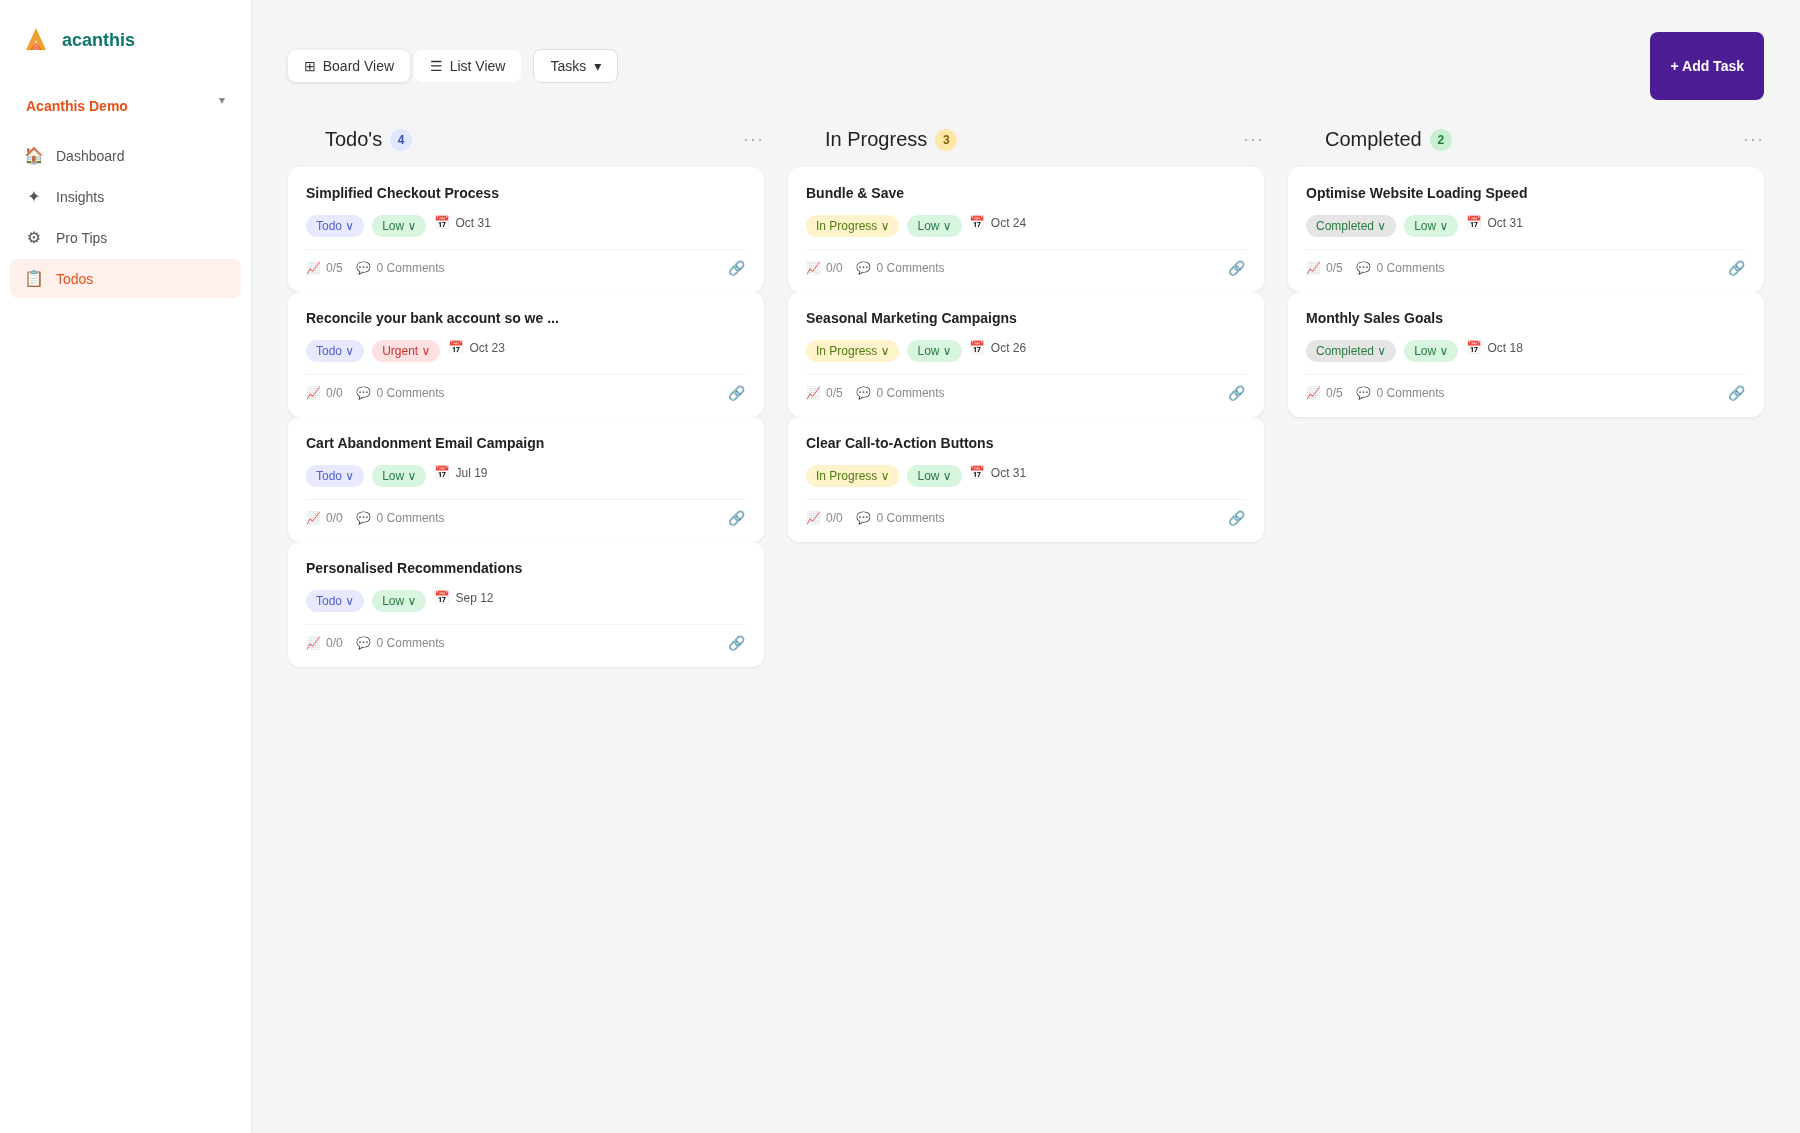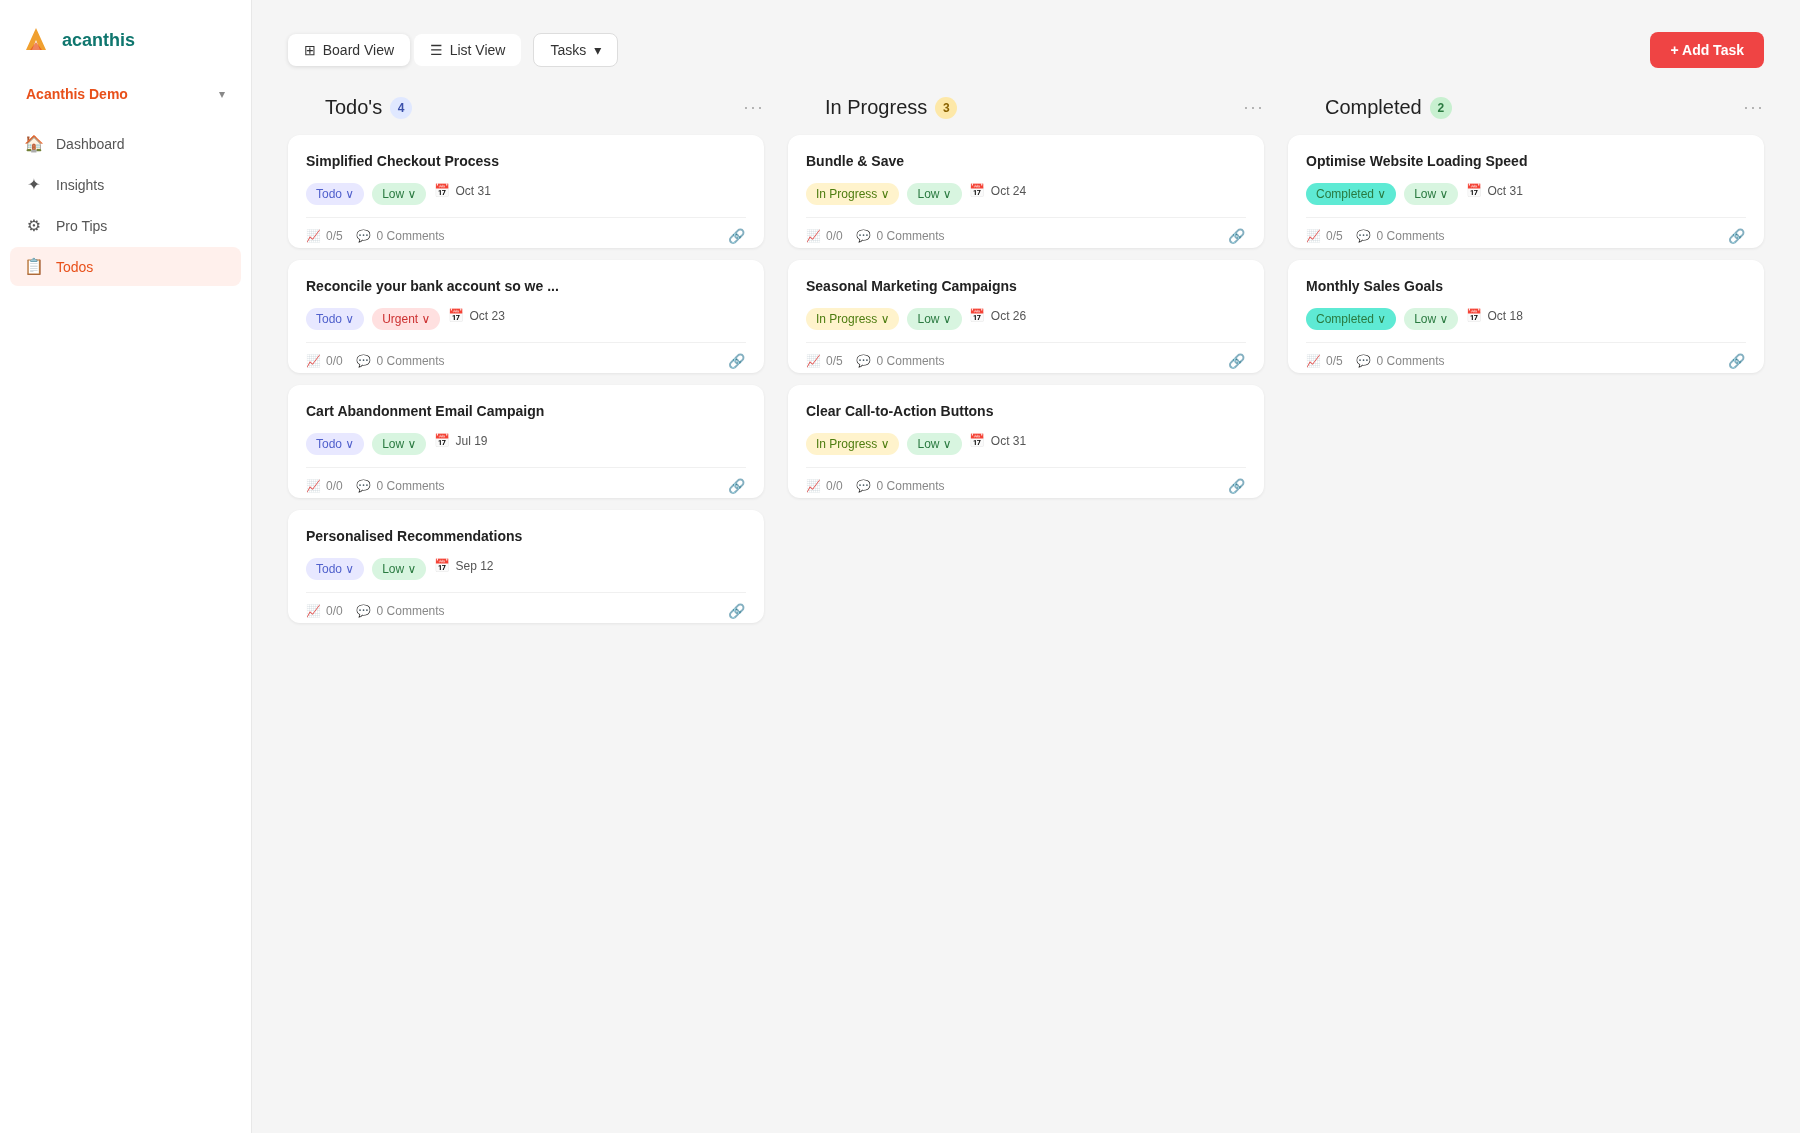--- a/index.html
+++ b/index.html
@@ -109,11 +109,11 @@
     }
     .add-task-btn {
       margin-left: auto;
-      background: #ef4444;
+      background: #4c1d95;
       color: #fff;
       border: none;
       border-radius: 8px;
-      padding: 10px 20px;
+      padding: 26px 20px;
       font-size: 14px;
       font-weight: 600;
       cursor: pointer;

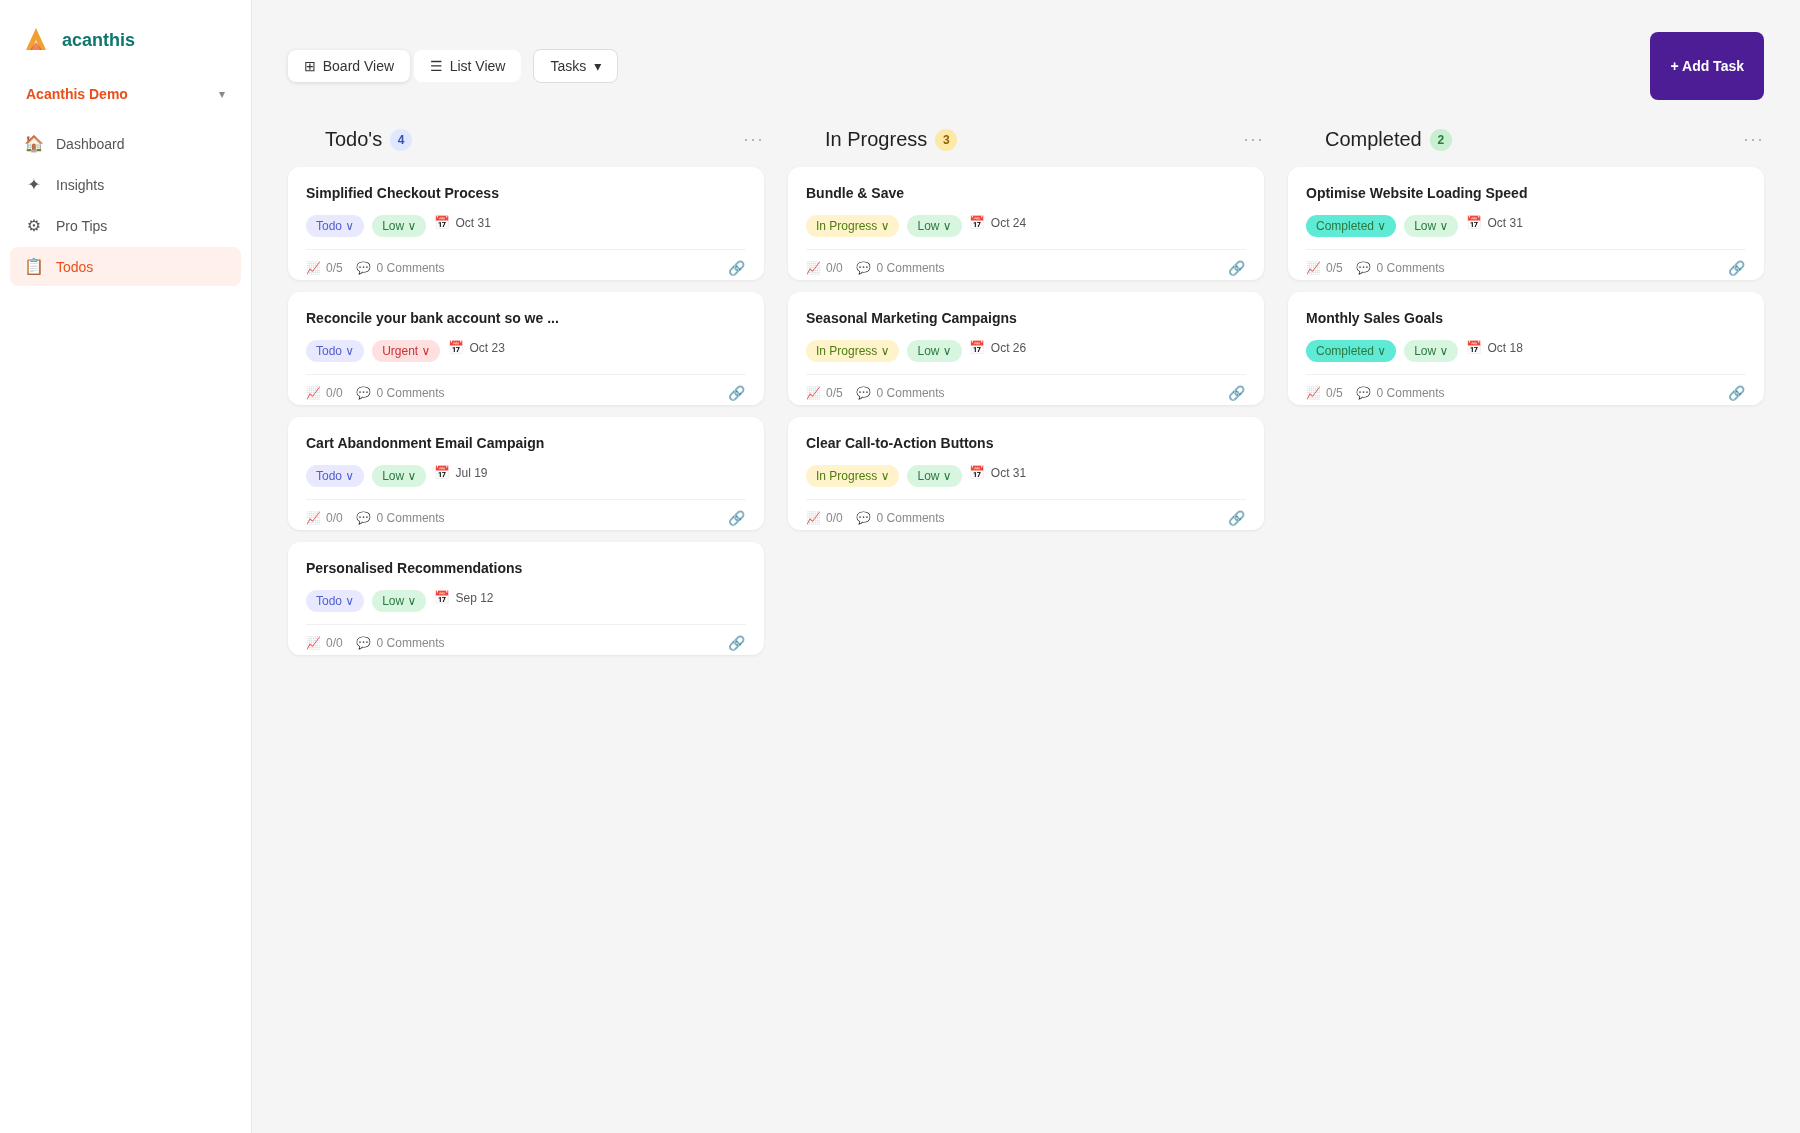--- a/index.html
+++ b/index.html
@@ -44,6 +44,7 @@
       color: #e8501a;
       font-weight: 600;
       font-size: 14px;
+      margin-top: 12px;
     }
     .chevron-down { color: #888; font-size: 12px; }
     .sidebar-nav { padding: 0 10px; display: flex; flex-direction: column; gap: 2px; }

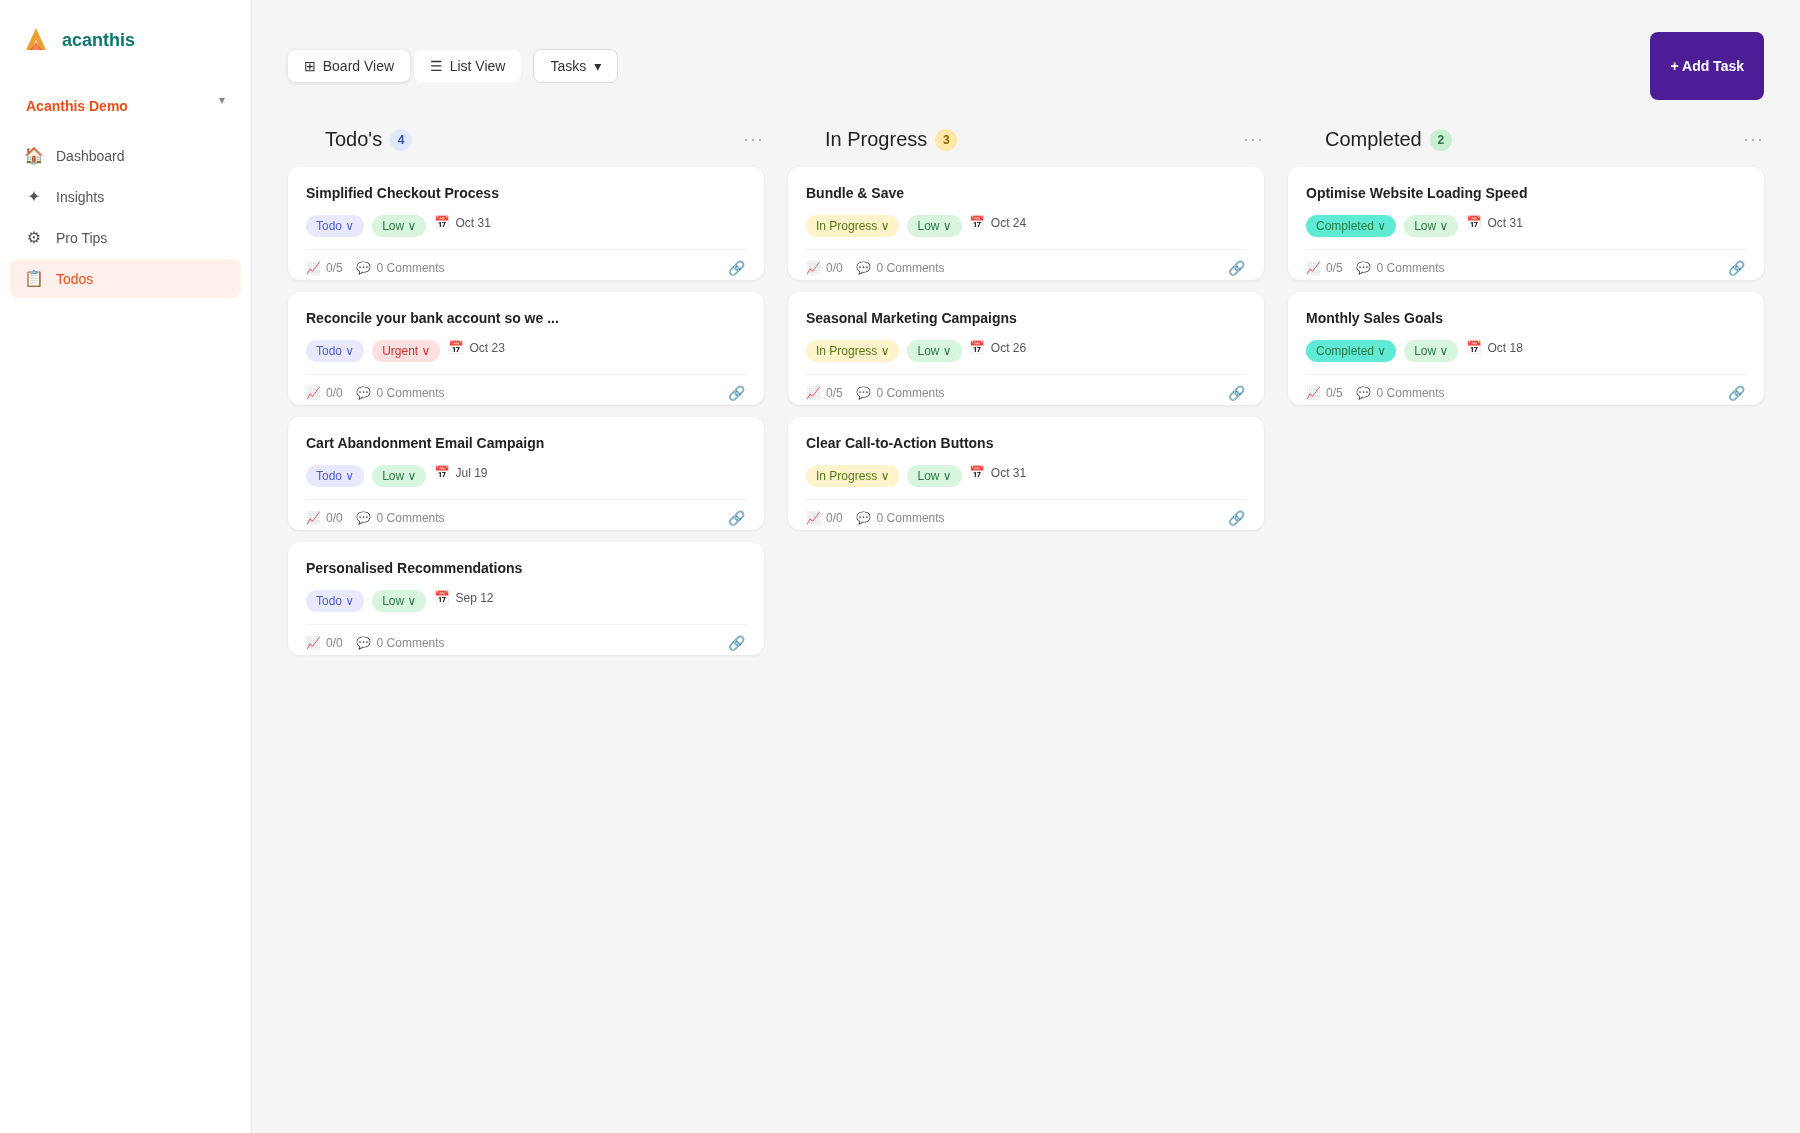--- a/index.html
+++ b/index.html
@@ -163,8 +163,7 @@
     .task-card {
       background: #fff;
       border-radius: 12px;
-      padding: 18px 18px 4px;
-      margin-bottom: 12px;
+      padding: 18px 18px 16px;
       box-shadow: 0 1px 3px rgba(0,0,0,0.07);
     }
     .task-title {

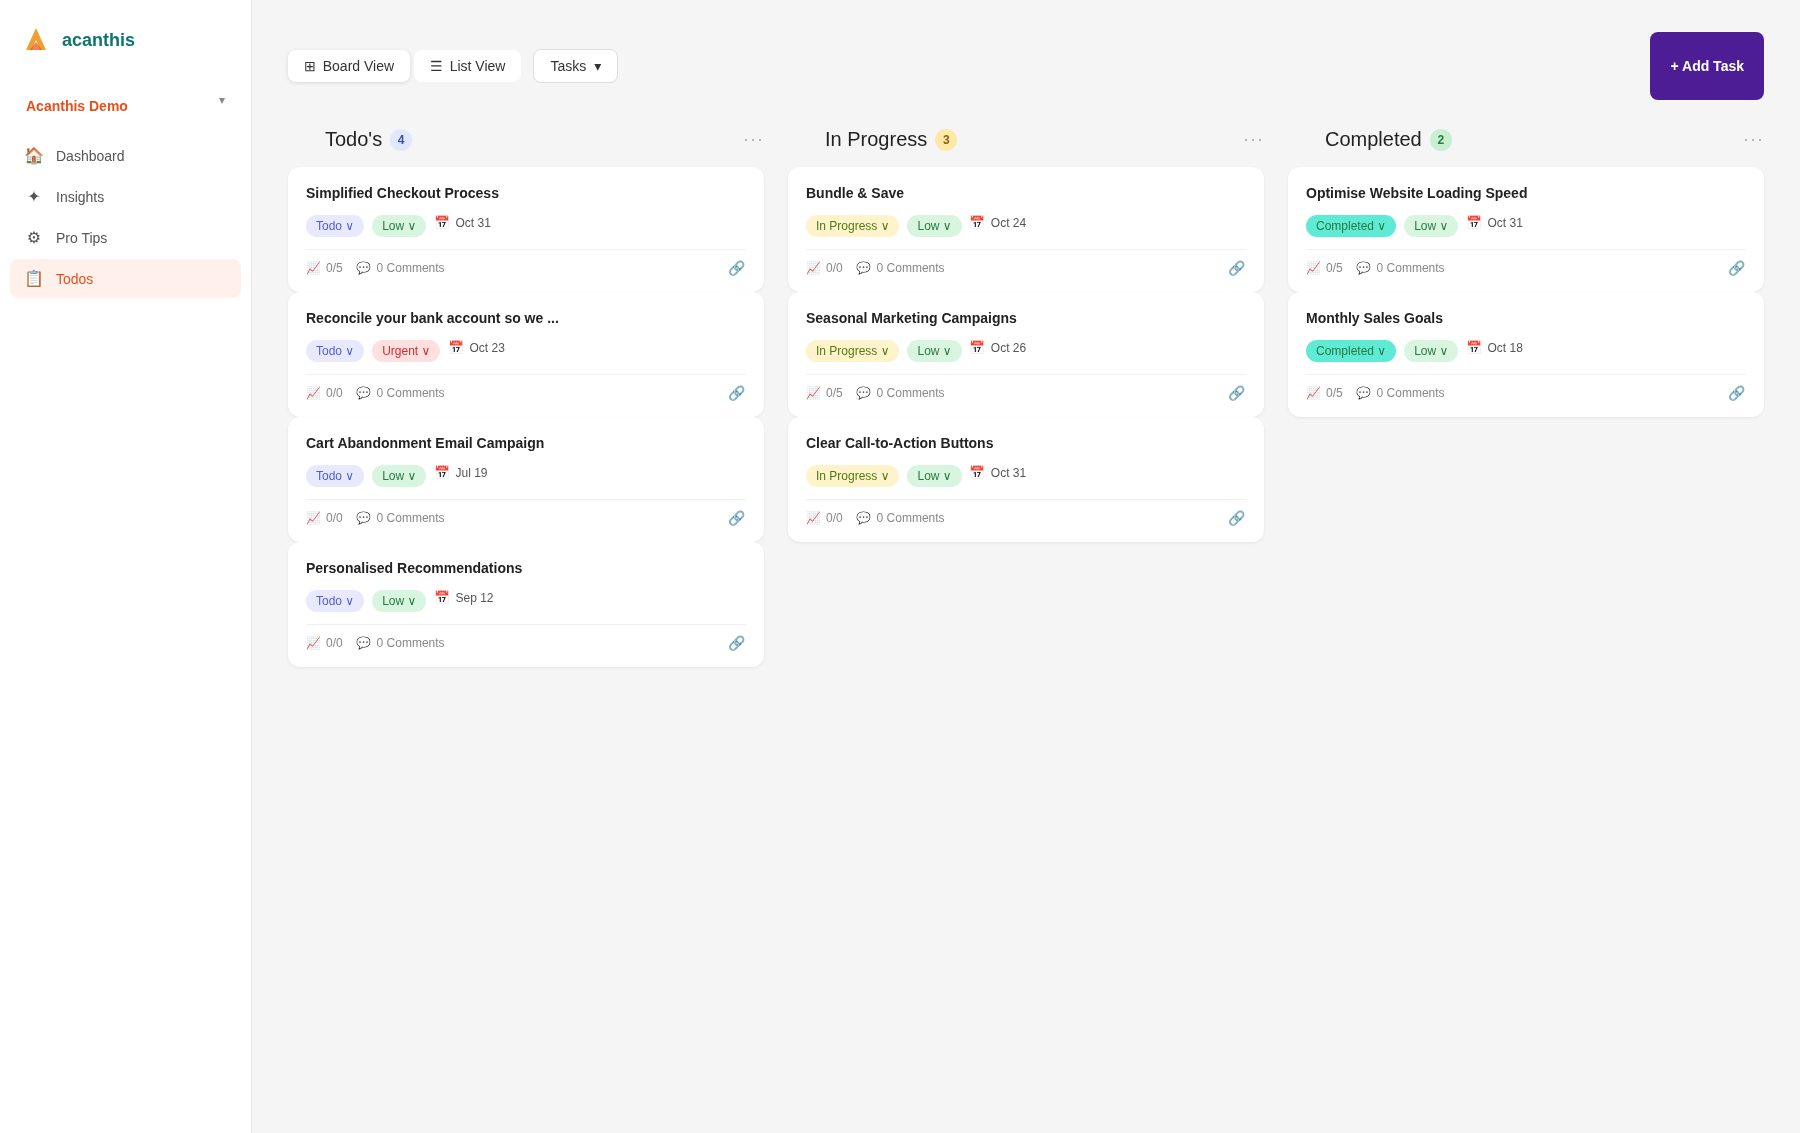--- a/index.html
+++ b/index.html
@@ -191,7 +191,7 @@
     }
     .badge-todo { background: #e8e8ff; color: #5060cc; }
     .badge-inprogress { background: #fff3cc; color: #4d7c0f; }
-    .badge-completed { background: #5eead4; color: #2a7a40; }
+    .badge-completed { background: #e5e5e5; color: #2a7a40; }
     .badge-low { background: #d8f5e0; color: #2a7a40; }
     .badge-urgent { background: #ffe0e0; color: #cc3030; }
     .task-date {

